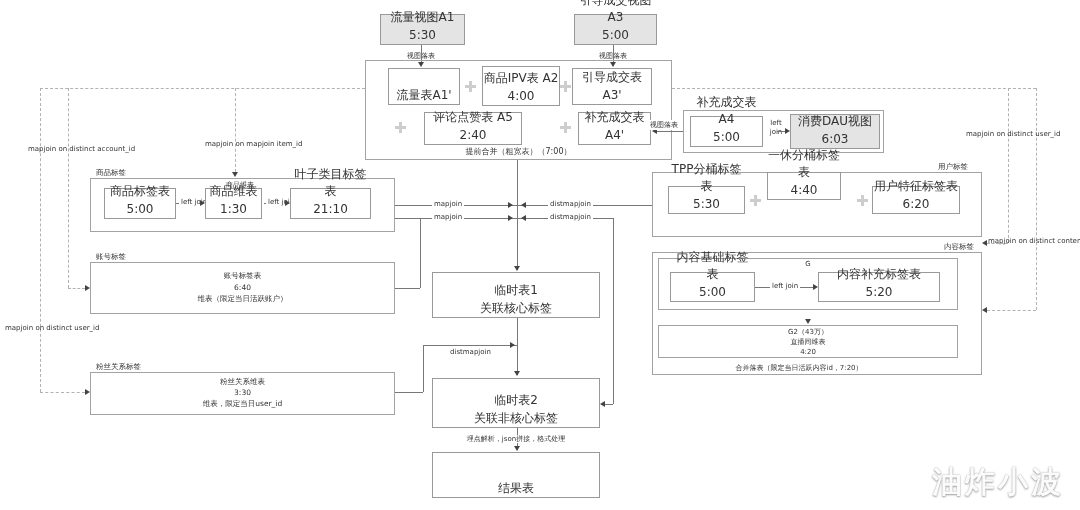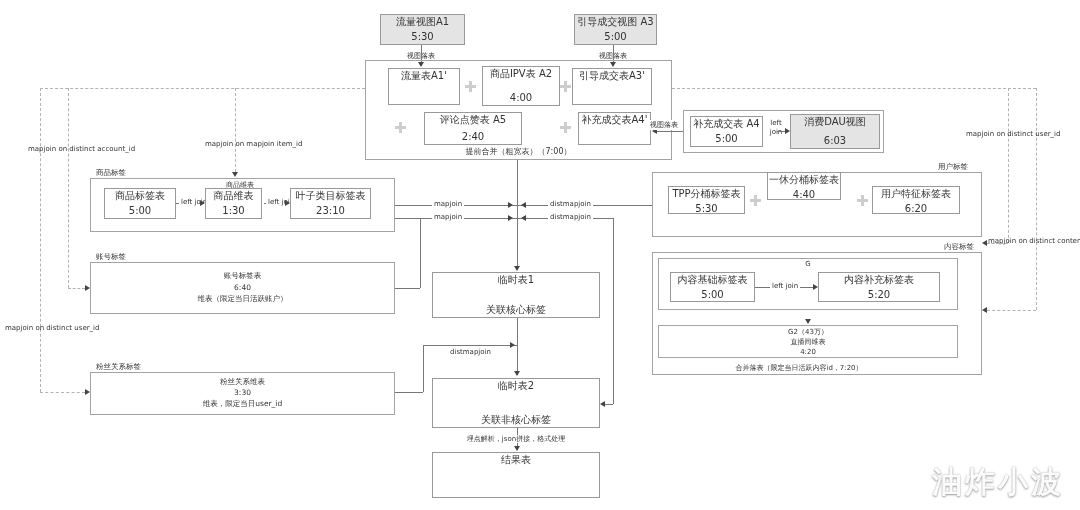--- a/index.html
+++ b/index.html
@@ -6,7 +6,7 @@
   .canvas{position:relative;width:1080px;height:510px;background:#fff;overflow:hidden;
     font-family:"DejaVu Sans","Liberation Sans",sans-serif;color:#333}
   .box{position:absolute;border:1px solid #999;background:#fff;display:flex;flex-direction:column;
-    align-items:center;justify-content:space-between;text-align:center;font-size:10px;line-height:1.45;
+    align-items:center;justify-content:flex-end;text-align:center;font-size:12px;line-height:1.45;
     color:#333;box-sizing:border-box}
   .box.gray{background:#e4e4e4}
   .cont{position:absolute;border:1px solid #a3a3a3;box-sizing:border-box}

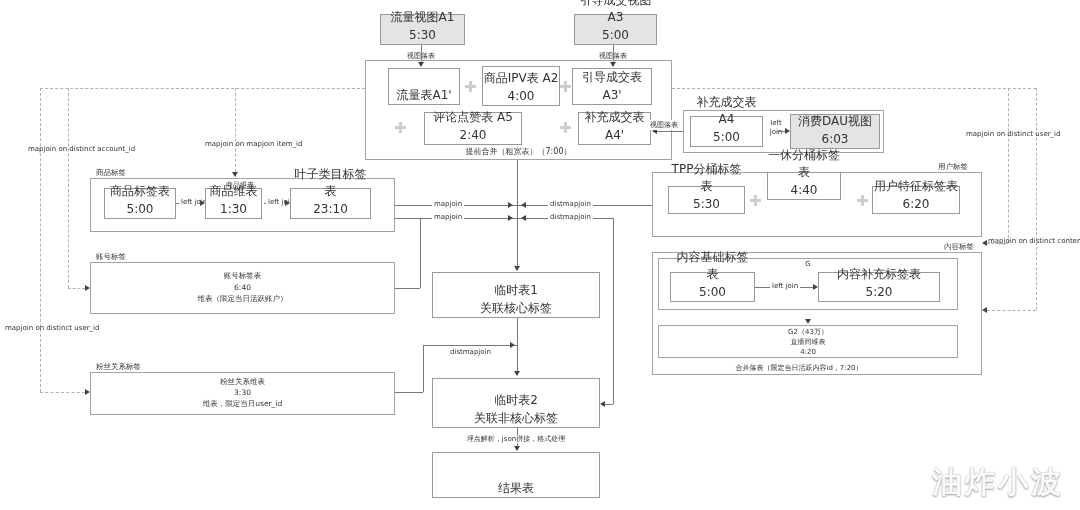--- a/index.html
+++ b/index.html
@@ -109,7 +109,7 @@
   <div class="ar r" style="left:285px;top:200px"></div>
   <div class="box" style="left:290px;top:188px;width:81px;height:31px">
     <span>叶子类目标签表</span>
-    <span>23:10</span>
+    <span>21:10</span>
   </div>
 
   <div class="lbl" style="left:96px;top:252px">账号标签</div>

